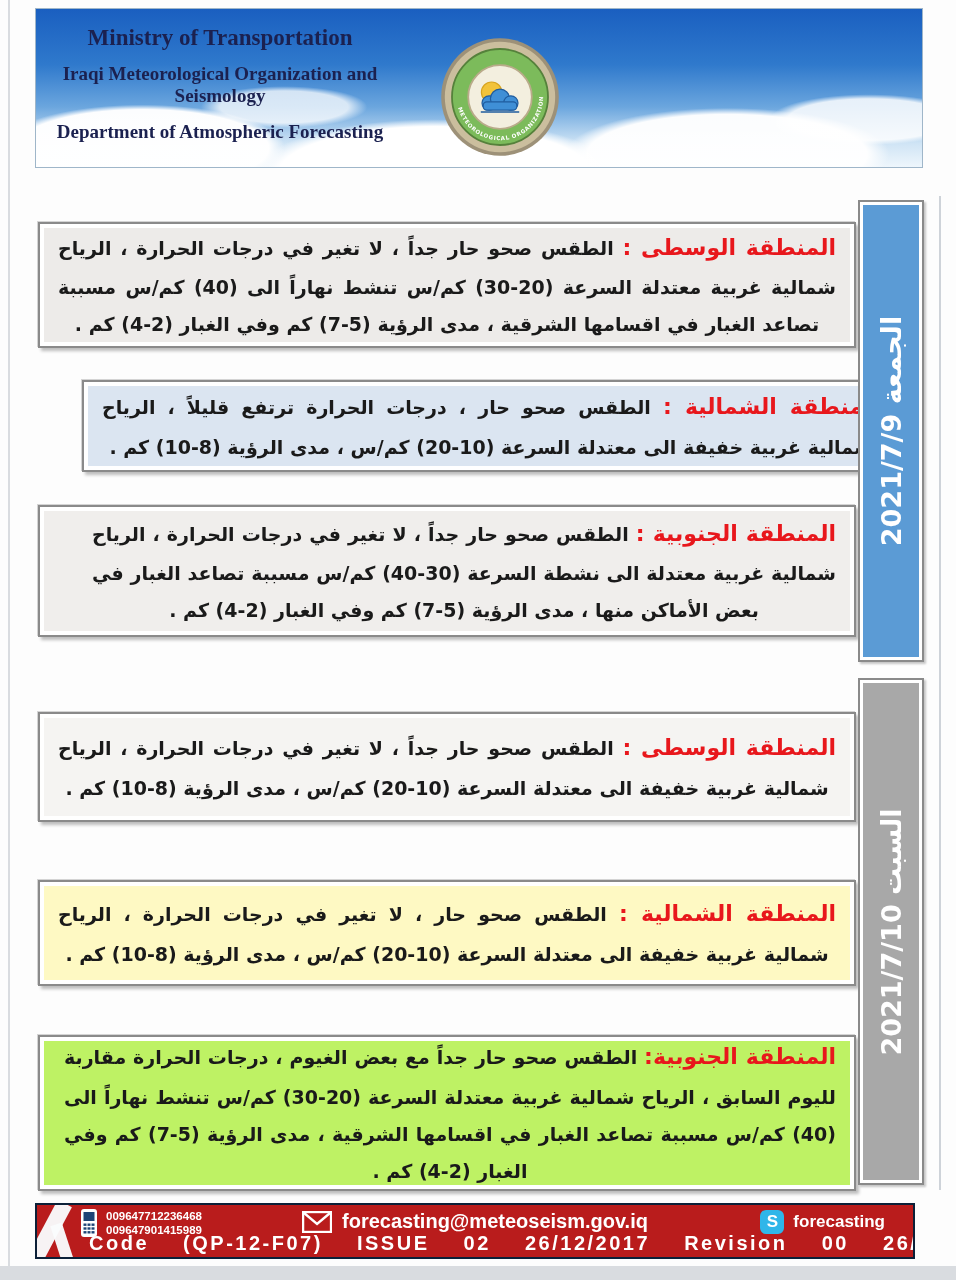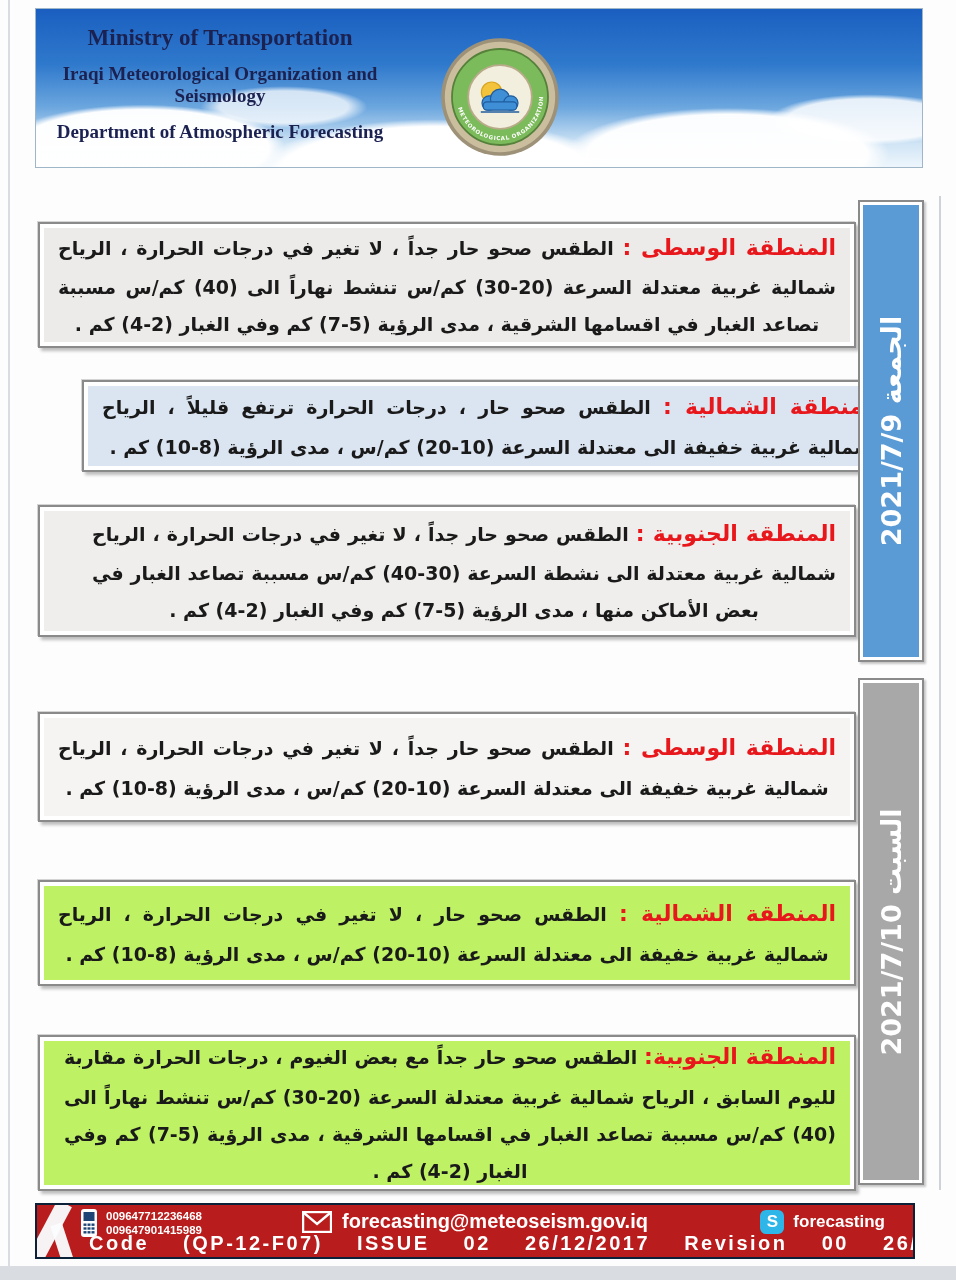--- a/index.html
+++ b/index.html
@@ -137,7 +137,7 @@
   </div>
 
   <div class="fbox b5">
-    <div class="fbox-in" style="background: #bef264;">
+    <div class="fbox-in" style="background: #fef9c3;">
       <p class="ftext"><span class="rhead">المنطقة الشمالية :</span> <span>الطقس صحو حار ، لا تغير في درجات الحرارة ، الرياح شمالية غربية خفيفة الى معتدلة السرعة (10-20) كم/س ، مدى الرؤية (8-10) كم .</span></p>
     </div>
   </div>

